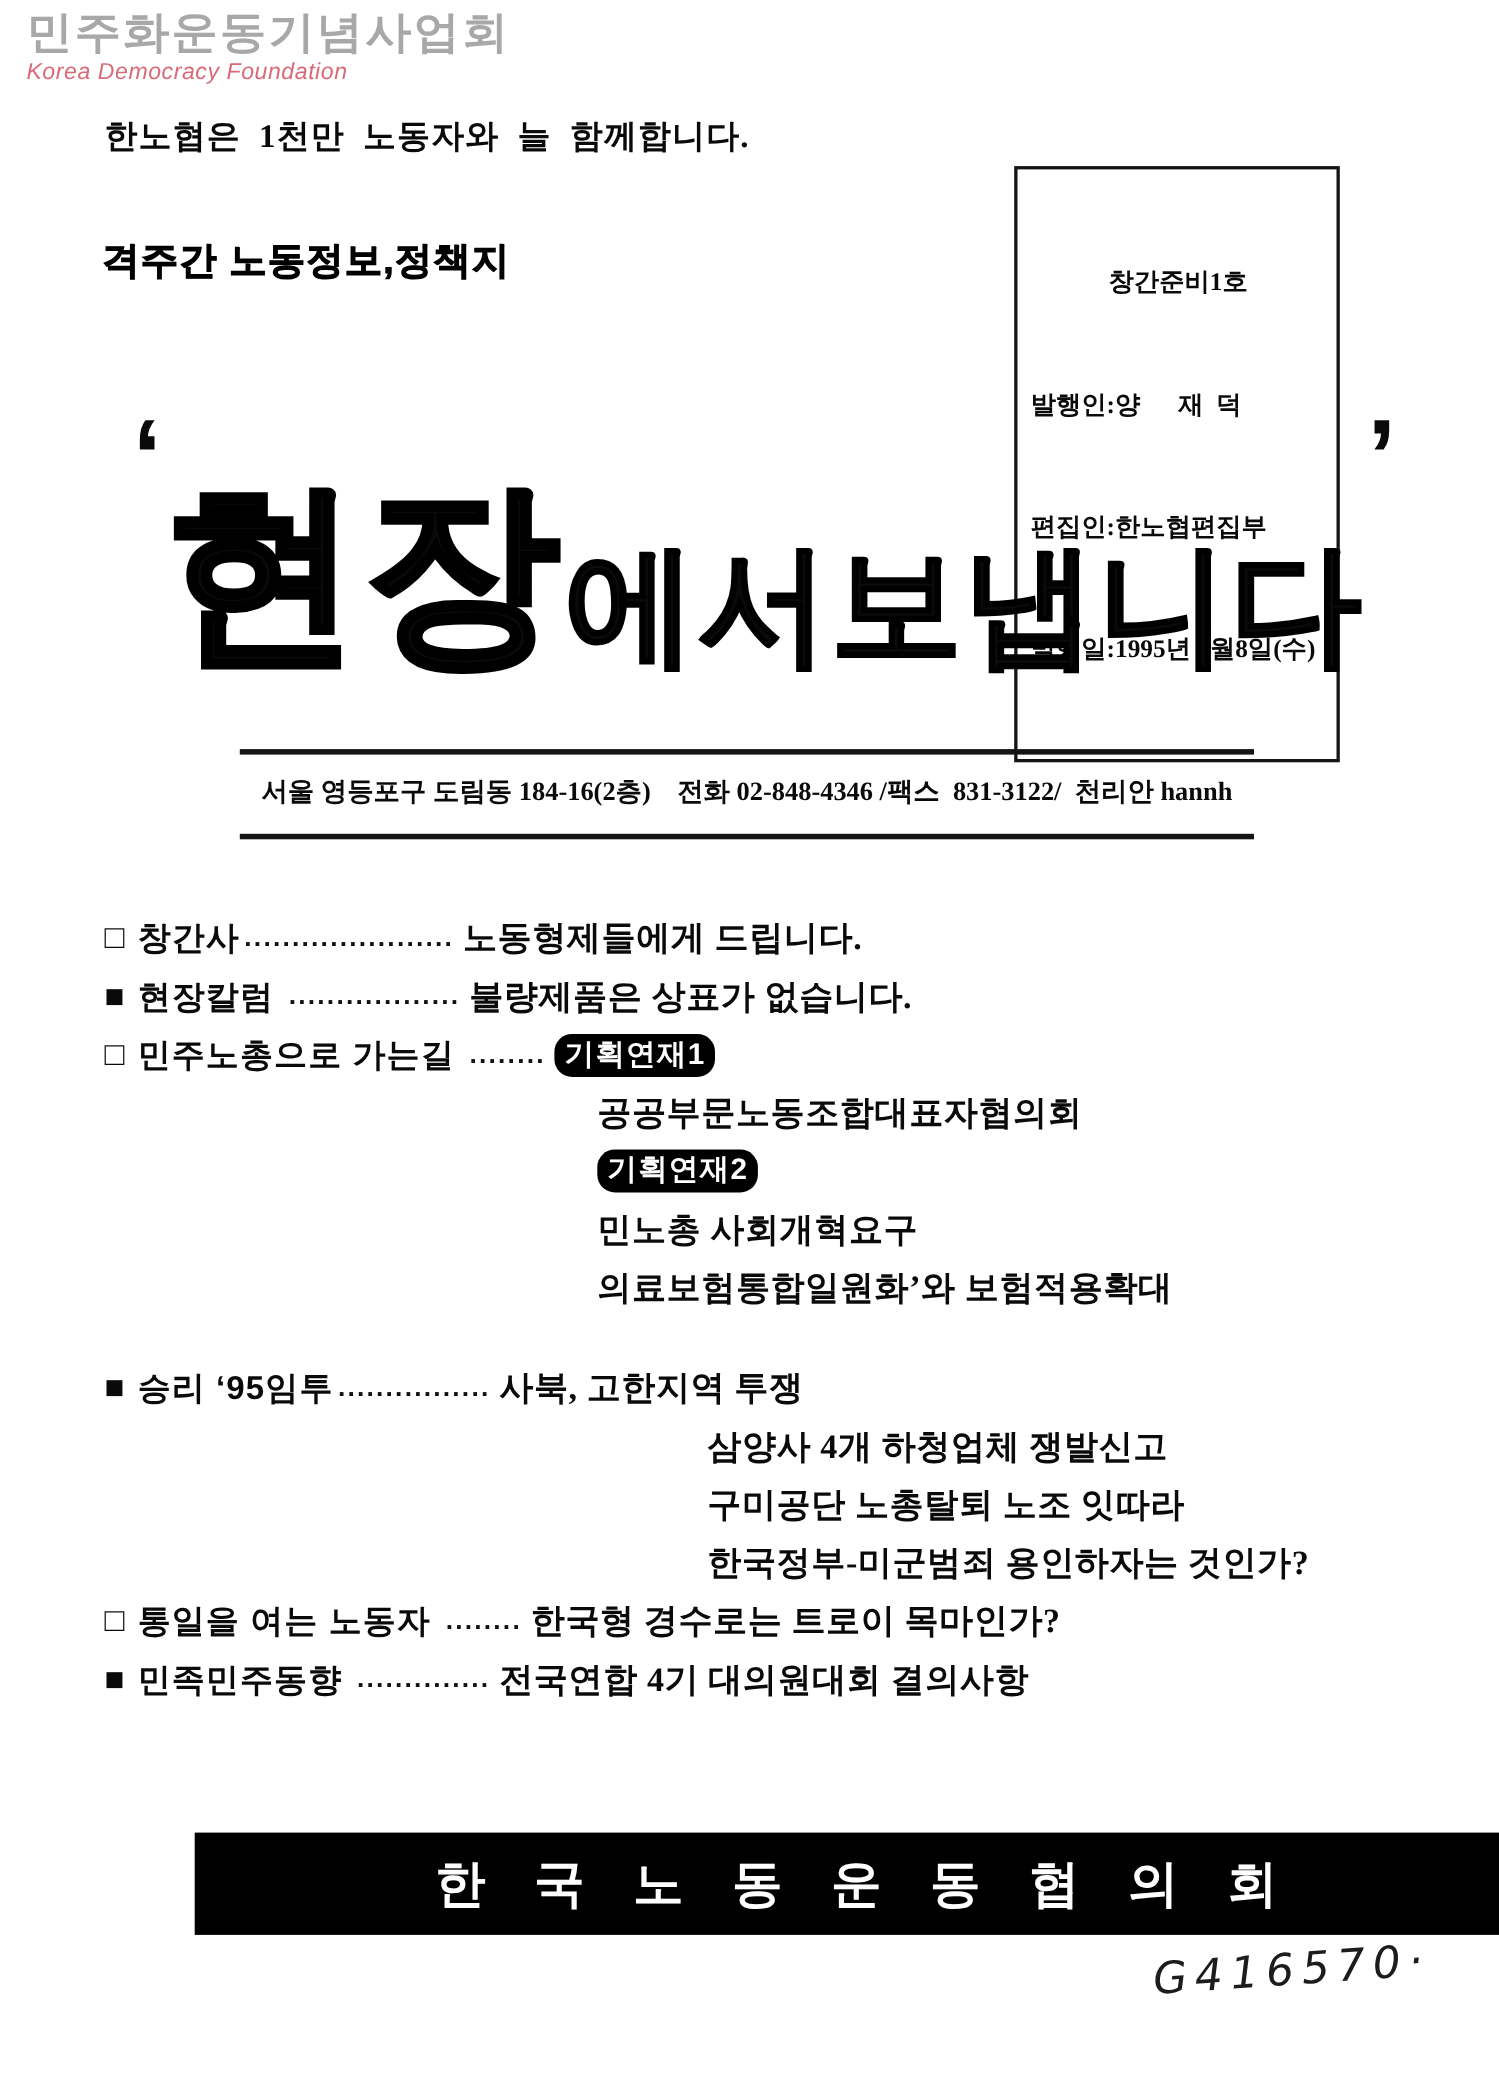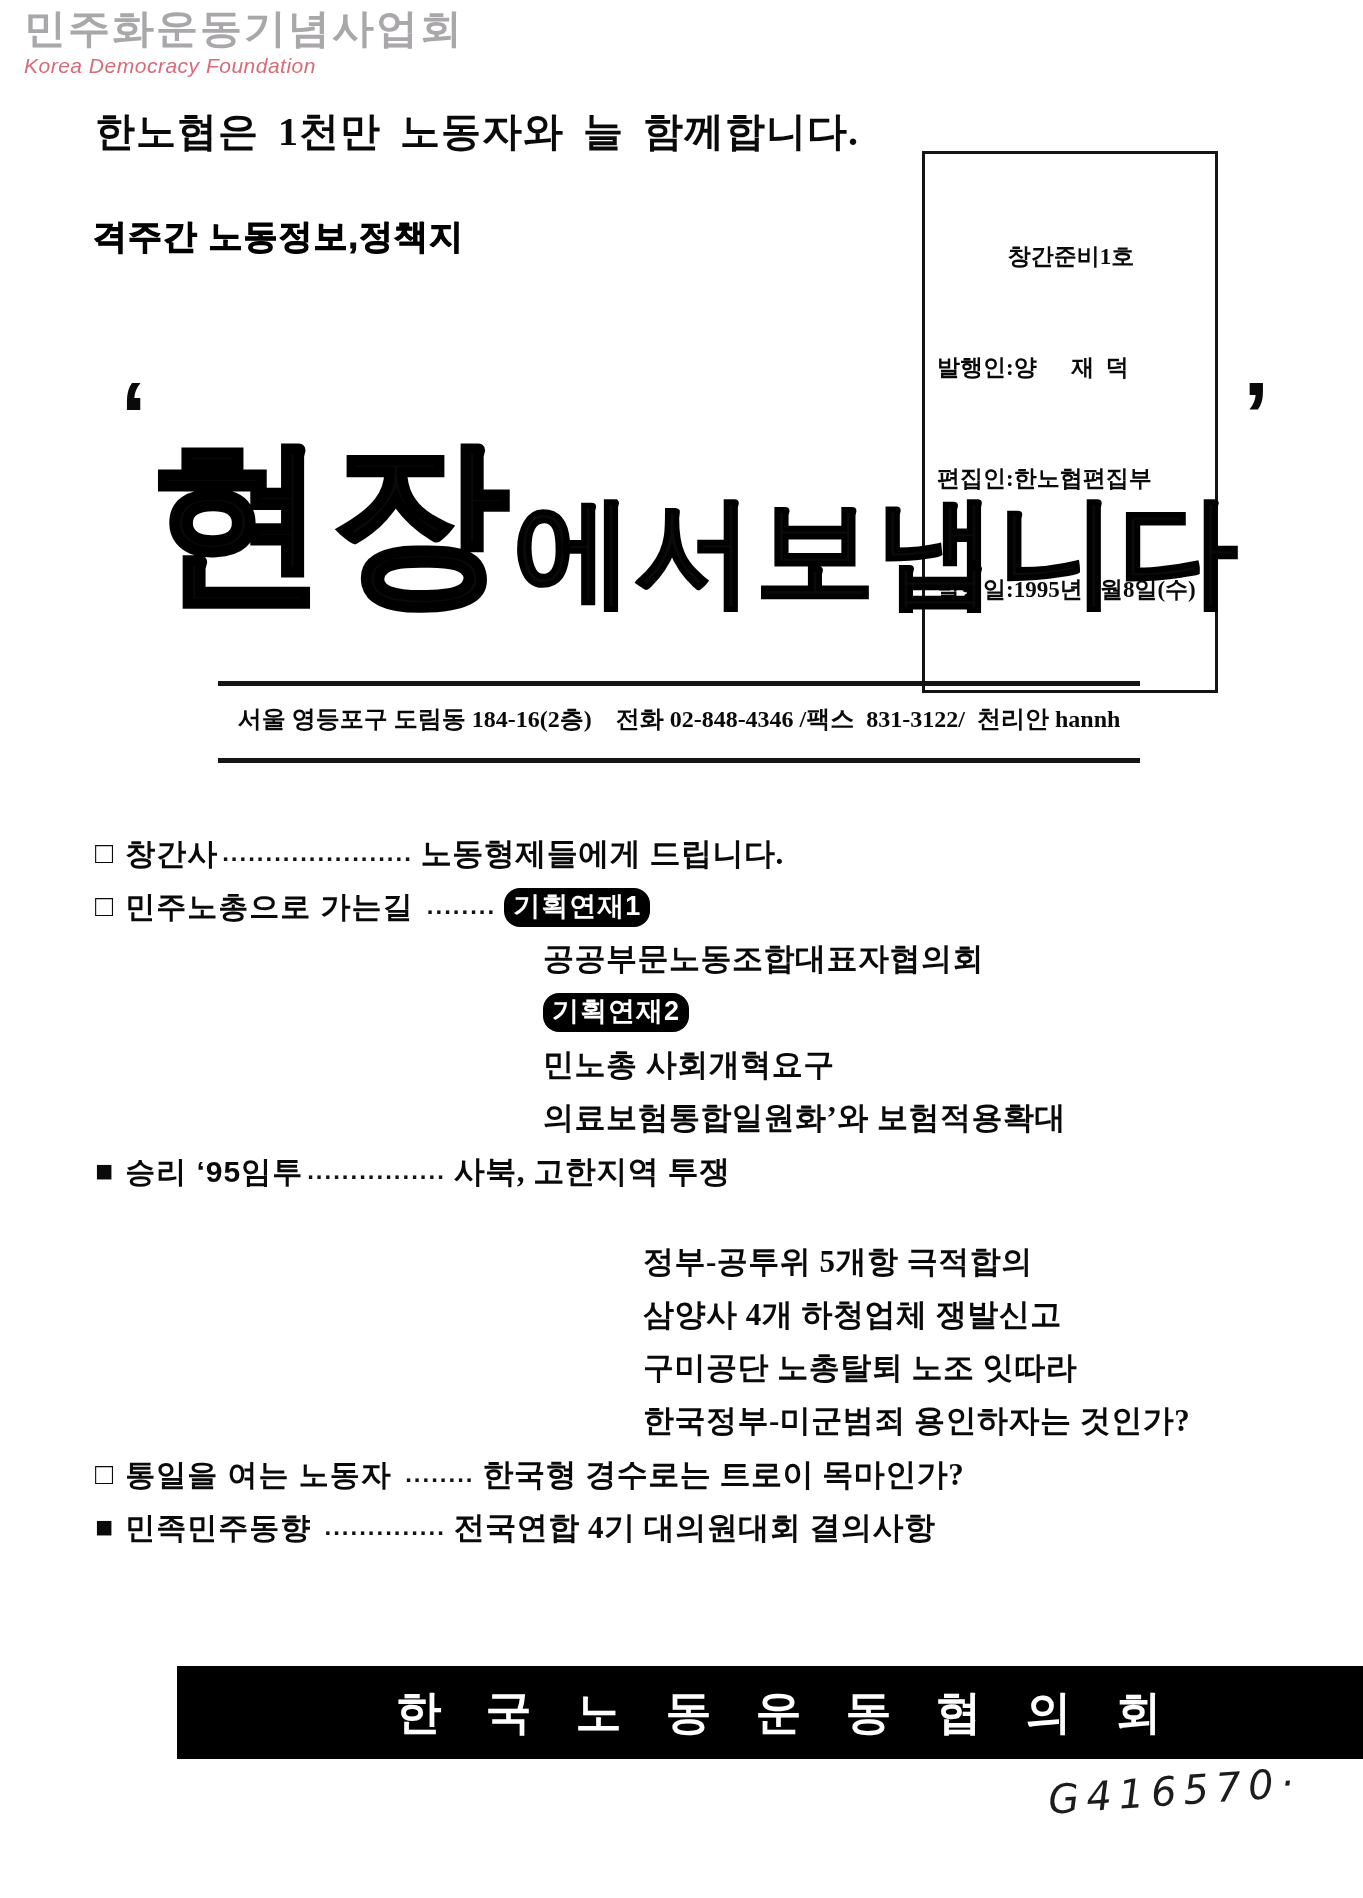--- a/index.html
+++ b/index.html
@@ -29,7 +29,7 @@
   .slogan{
     position:absolute;left:95px;top:104px;
     font-family:"Liberation Serif",serif;
-    font-size:40px;font-weight:700;word-spacing:8px;letter-spacing:1px;
+    font-size:30px;font-weight:700;word-spacing:8px;letter-spacing:1px;
   }
   .subtitle{
     position:absolute;left:93px;top:214px;

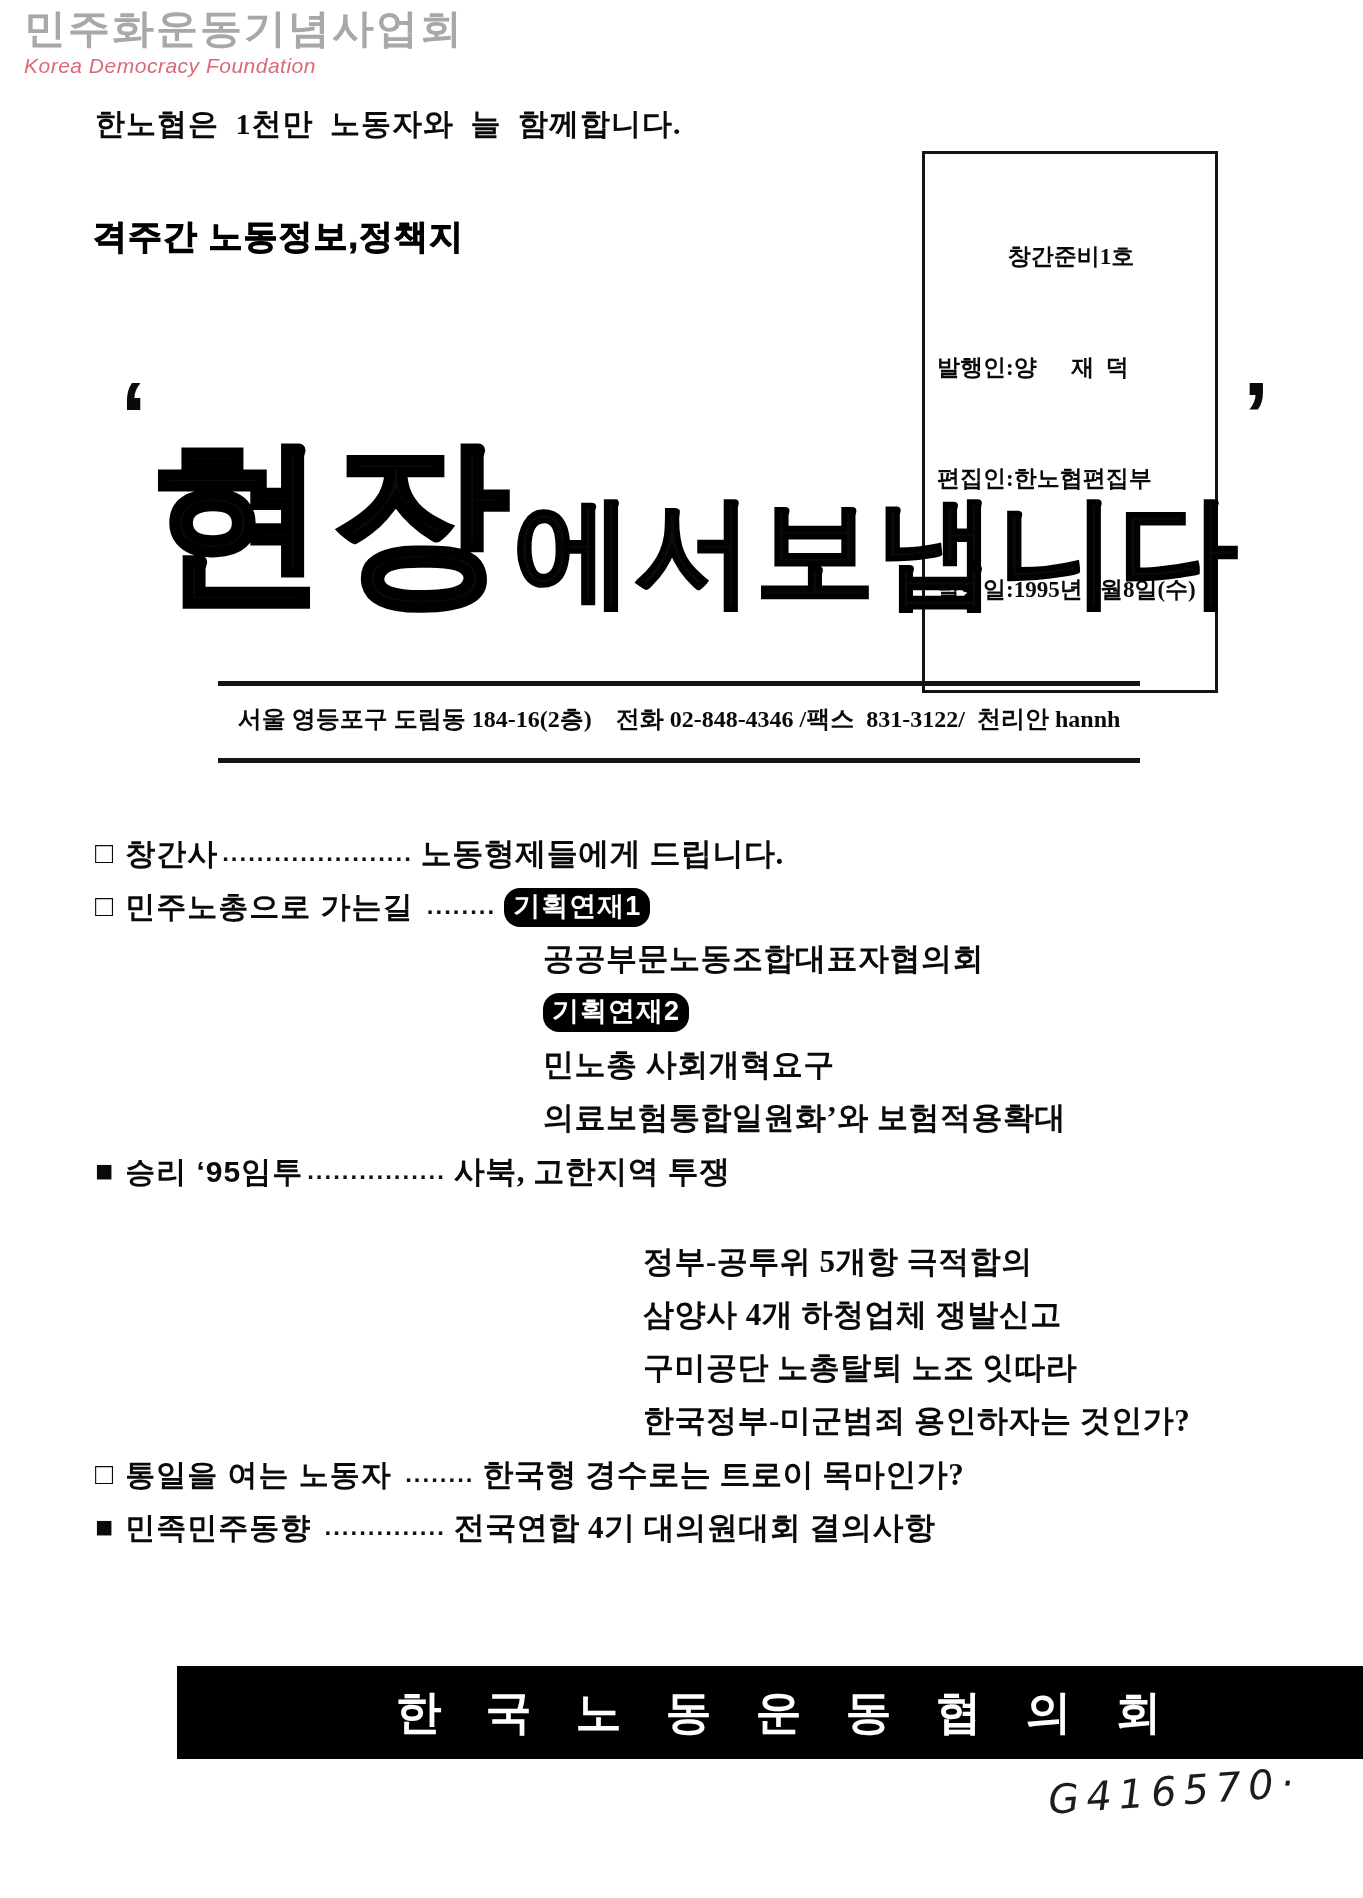--- a/index.html
+++ b/index.html
@@ -157,6 +157,7 @@
 
   <div class="toc" id="toc">
       <div class="toc-row lvl0"><span class="toc-marker">□</span><span class="toc-label">창간사</span><span class="toc-dots">......................</span><span class="toc-content">노동형제들에게 드립니다.</span></div>
+      <div class="toc-row lvl0"><span class="toc-marker">■</span><span class="toc-label">현장칼럼 </span><span class="toc-dots">..................</span><span class="toc-content">불량제품은 상표가 없습니다.</span></div>
       <div class="toc-row lvl0"><span class="toc-marker">□</span><span class="toc-label">민주노총으로 가는길 </span><span class="toc-dots">........</span><span class="toc-badge">기획연재1</span></div>
       <div class="toc-row lvl1"><span class="toc-content">공공부문노동조합대표자협의회</span></div>
       <div class="toc-row lvl1"><span class="toc-badge">기획연재2</span></div>

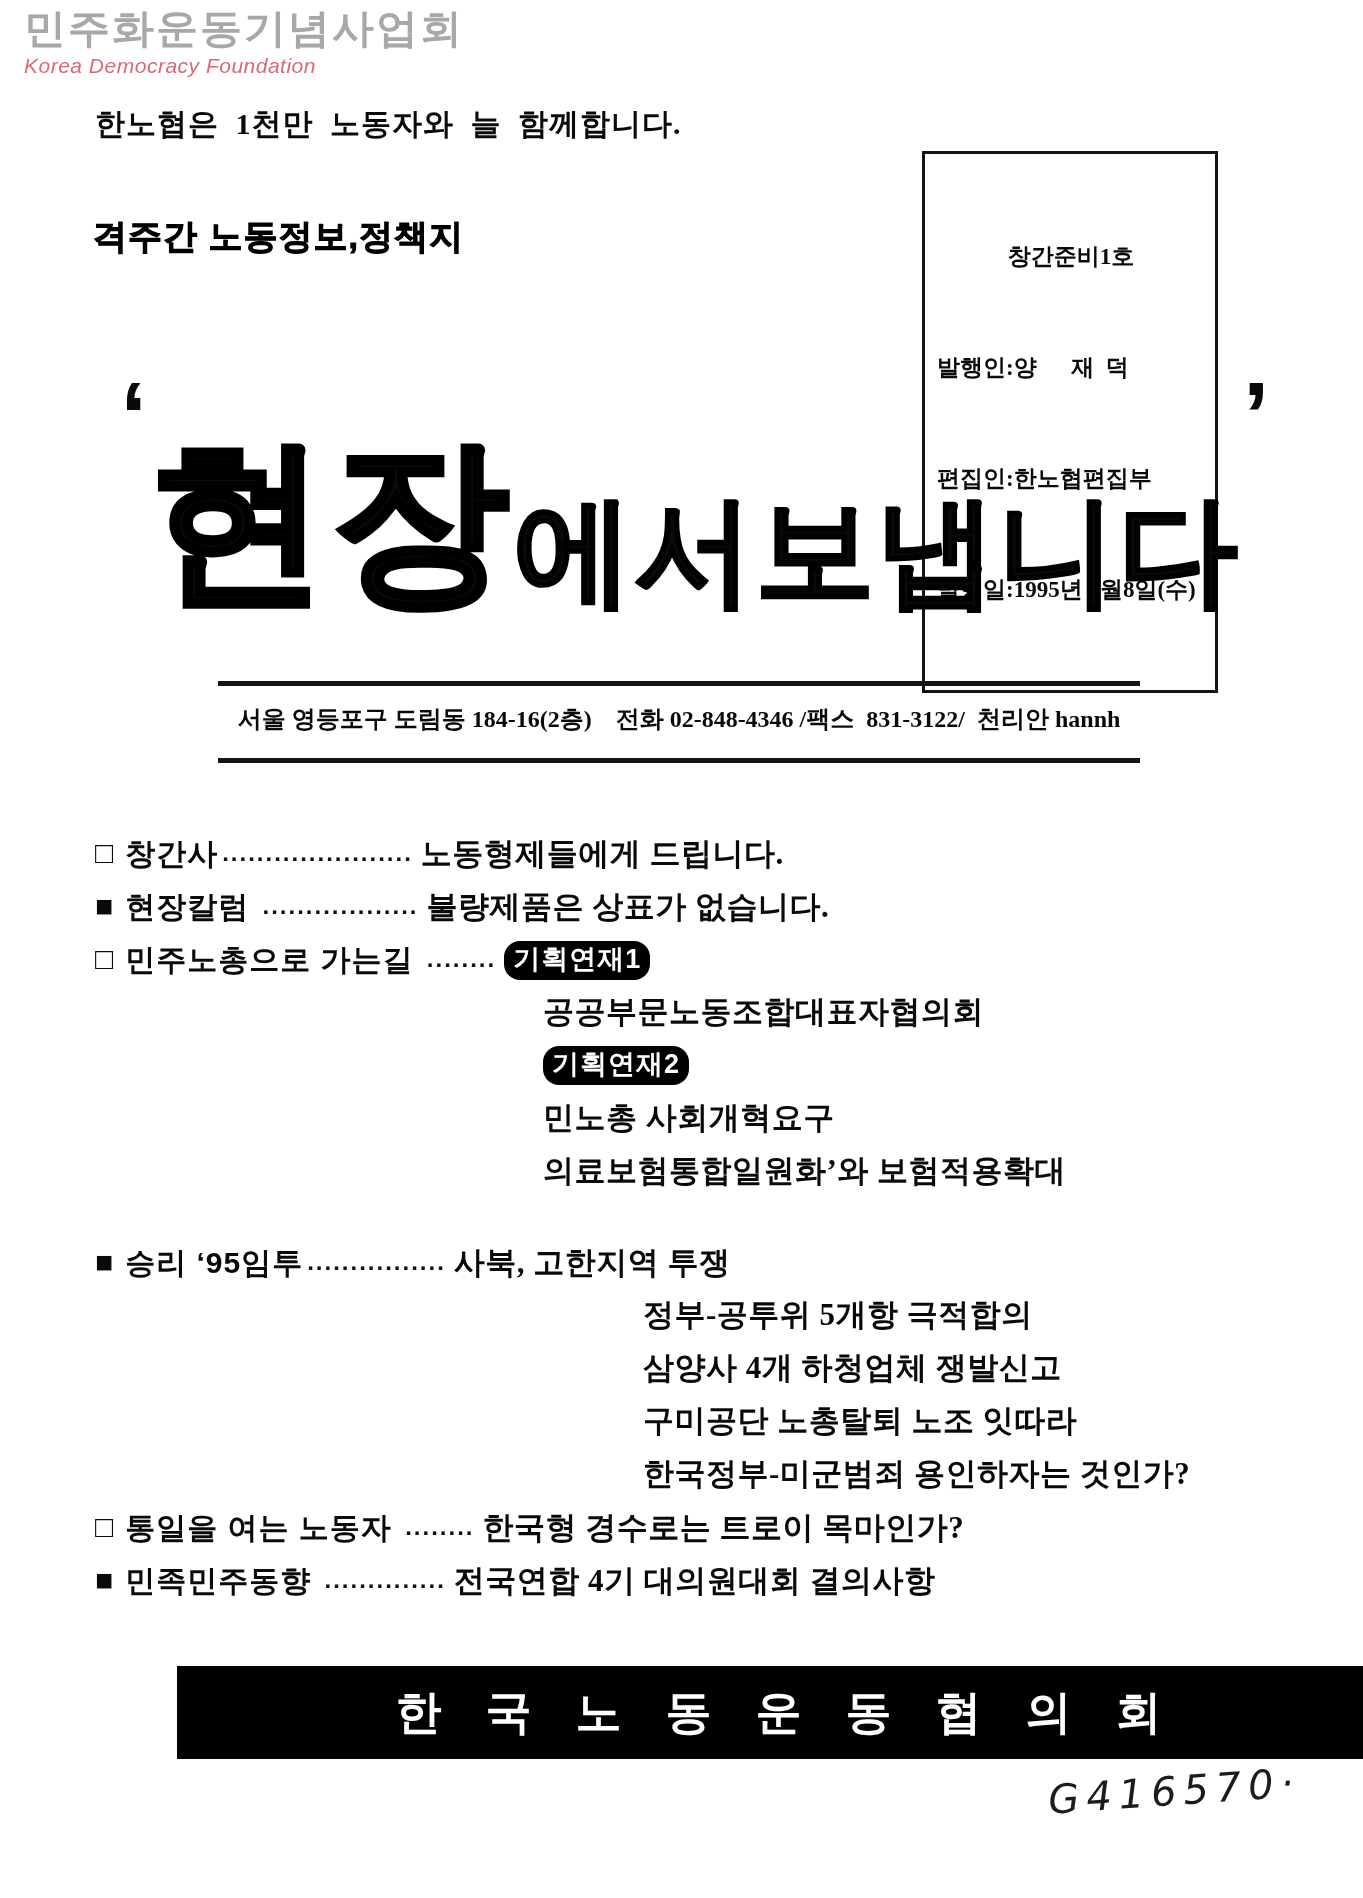--- a/index.html
+++ b/index.html
@@ -164,7 +164,6 @@
       <div class="toc-row lvl1"><span class="toc-content">민노총 사회개혁요구</span></div>
       <div class="toc-row lvl1"><span class="toc-content">의료보험통합일원화’와 보험적용확대</span></div>
       <div class="toc-row lvl0"><span class="toc-marker">■</span><span class="toc-label">승리 ‘95임투</span><span class="toc-dots">................</span><span class="toc-content">사북, 고한지역 투쟁</span></div>
-      <div class="toc-row lvl2"><span class="toc-content">정부-공투위 5개항 극적합의</span></div>
       <div class="toc-row lvl2"><span class="toc-content">삼양사 4개 하청업체 쟁발신고</span></div>
       <div class="toc-row lvl2"><span class="toc-content">구미공단 노총탈퇴 노조 잇따라</span></div>
       <div class="toc-row lvl2"><span class="toc-content">한국정부-미군범죄 용인하자는 것인가?</span></div>

